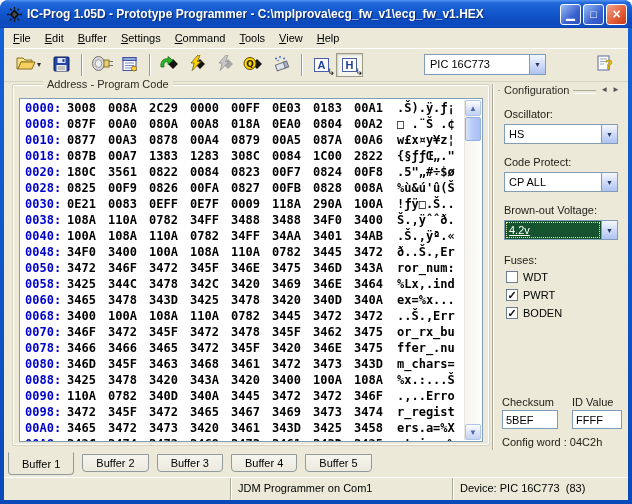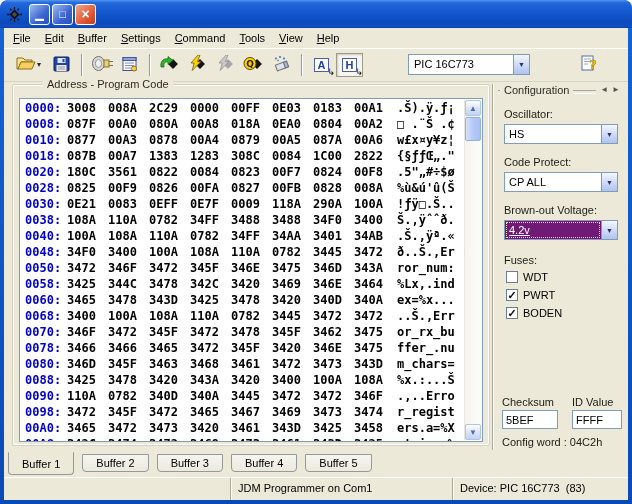--- a/index.html
+++ b/index.html
@@ -115,6 +115,7 @@
           </g>
       </svg>
     </span>
+    <span class="title-text">IC-Prog 1.05D - Prototype Programmer - C:\mplprova\ecg_fw_v1\ecg_fw_v1.HEX</span>
     <span class="tb-btn minmax">
         <span class="g">▁</span>
       </span>

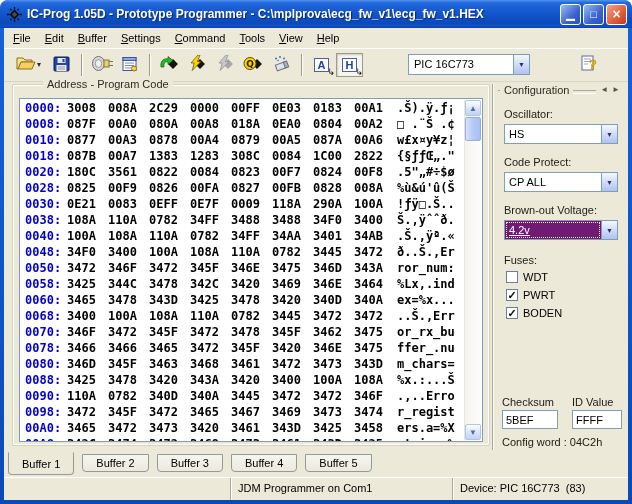--- a/index.html
+++ b/index.html
@@ -40,7 +40,7 @@
     display:flex;align-items:center;justify-content:center;}
   .vw-wrap{position:relative;display:flex;align-items:center;justify-content:center;}
   .vw-arrow{position:absolute;right:-6px;bottom:-5px;font-size:9px;color:#111;}
-  .combo{display:flex;width:122px;height:21px;border:1px solid #7f9db9;background:#fff;margin-left:44px;flex:none;}
+  .combo{display:flex;width:122px;height:21px;border:1px solid #7f9db9;background:#fff;margin-left:60px;flex:none;}
   .combo-text{flex:1;padding:3px 4px 0 5px;white-space:nowrap;overflow:hidden;}
   .dd-btn{width:16px;flex:none;display:flex;align-items:center;justify-content:center;font-size:7px;color:#26375f;
     background:linear-gradient(180deg,#f3f7fe,#cdd9f7 55%,#aec3f0);border-left:1px solid #7f9db9;}

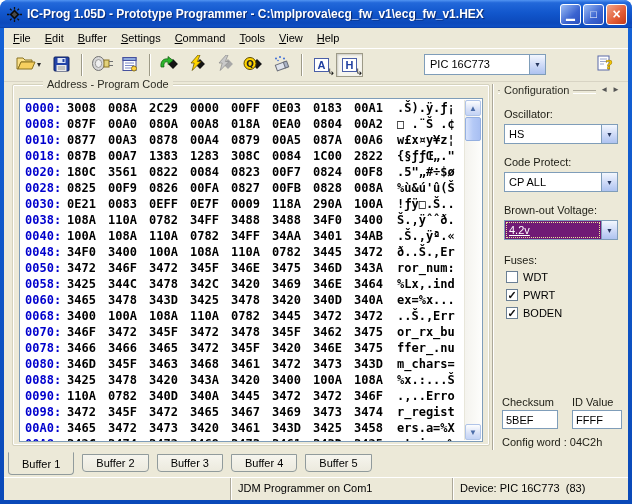--- a/index.html
+++ b/index.html
@@ -80,7 +80,7 @@
   .cfg-label{position:absolute;left:8px;white-space:nowrap;color:#1c1c14;}
   .dd{position:absolute;left:8px;width:114px;height:20px;display:flex;border:1px solid #7f9db9;background:#fff;}
   .dd-text{flex:1;padding:3px 0 0 4px;white-space:nowrap;overflow:hidden;}
-  .dd.sel .dd-text{background:#701a75;color:#fff;outline:1px dotted #e8e49a;outline-offset:-2px;text-decoration:underline;}
+  .dd.sel .dd-text{background:#14532d;color:#fff;outline:1px dotted #e8e49a;outline-offset:-2px;text-decoration:underline;}
   .fuses{position:absolute;left:10px;top:186px;}
   .fuse{display:flex;align-items:center;height:18px;}
   .cb{width:12px;height:12px;flex:none;border:1px solid #6a7f94;background:#fff;margin-right:5px;

